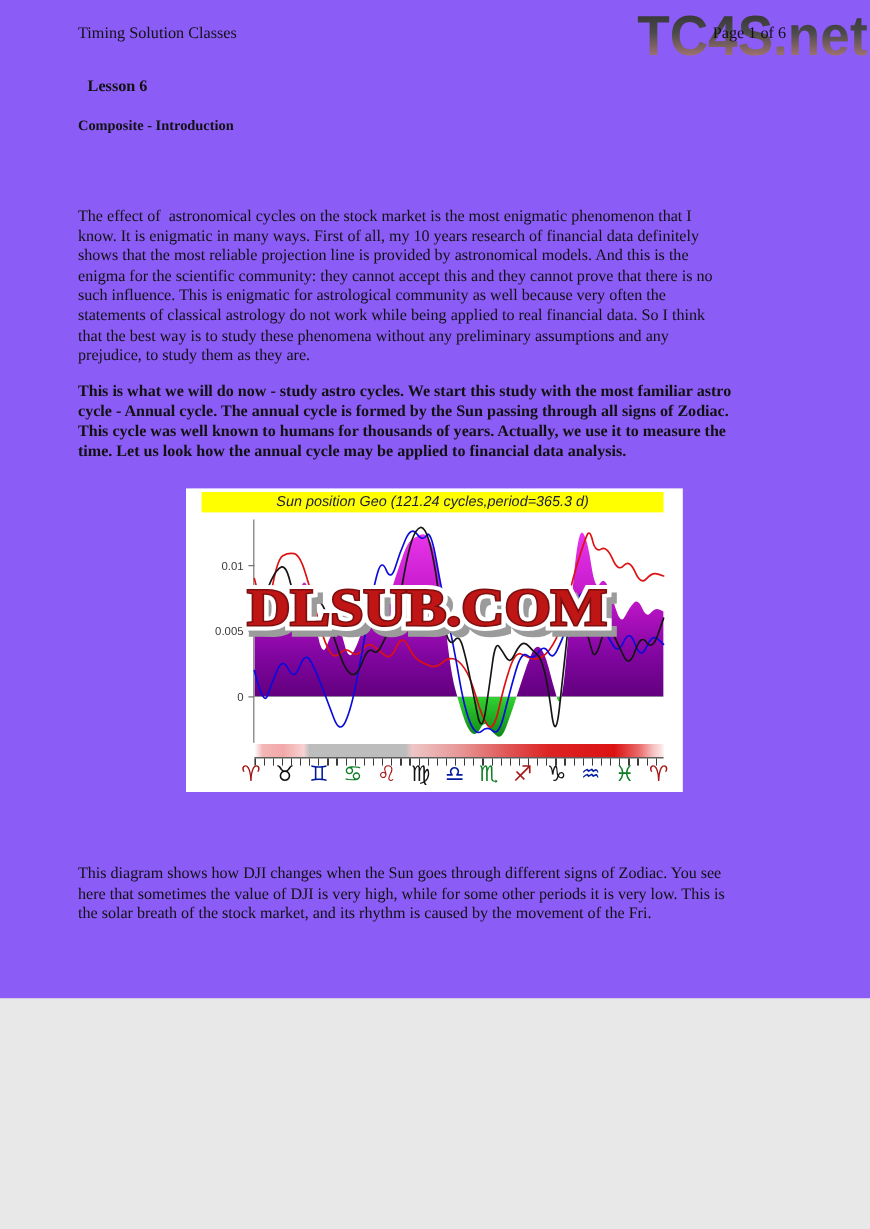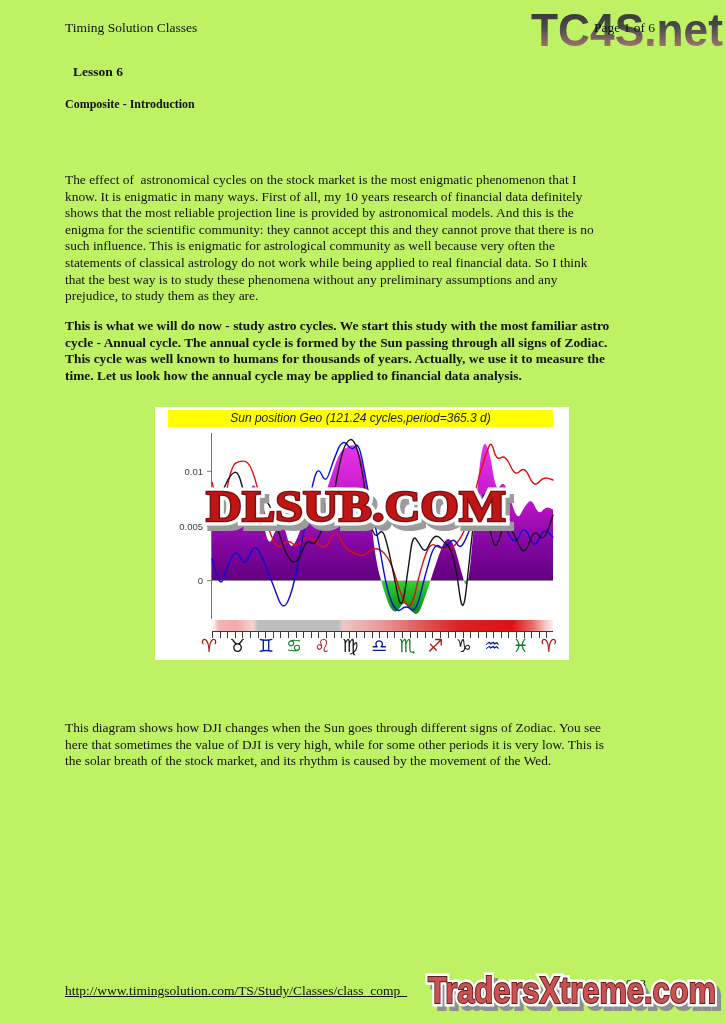--- a/index.html
+++ b/index.html
@@ -3,7 +3,7 @@
 <meta charset="utf-8">
 <style>
   html,body{margin:0;padding:0;background:#e8e8e8;}
-  .page{position:relative;width:725px;height:1024px;background:#bef264;overflow:hidden;
+  .page{position:relative;width:725px;height:832px;background:#8b5cf6;overflow:hidden;
         font-family:"Liberation Serif",serif;color:#111;}
   .hdr-title{position:absolute;left:65px;top:20px;font-size:13.5px;}
   .page-num{position:absolute;left:594px;top:20px;font-size:13.5px;z-index:3;}

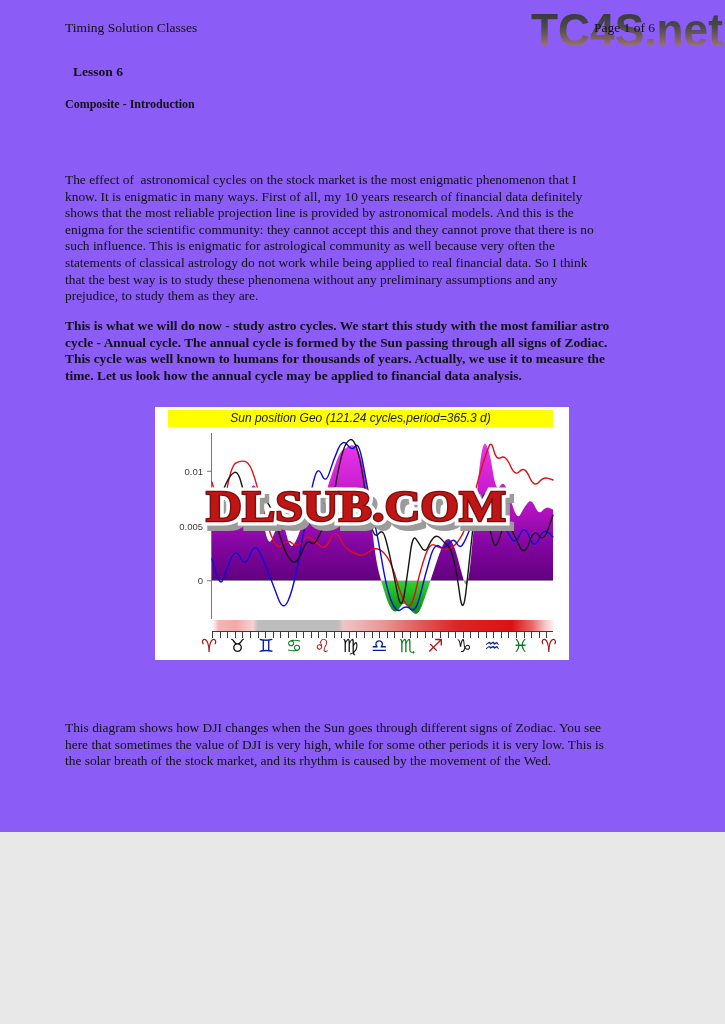--- a/index.html
+++ b/index.html
@@ -134,7 +134,7 @@
 
   <div class="para" id="p4">This diagram shows how DJI changes when the Sun goes through different signs of Zodiac. You see
 here that sometimes the value of DJI is very high, while for some other periods it is very low. This is
-the solar breath of the stock market, and its rhythm is caused by the movement of the Wed.</div>
+the solar breath of the stock market, and its rhythm is caused by the movement of the Fri.</div>
 
   <span class="footer-url">http://www.timingsolution.com/TS/Study/Classes/class_comp_</span>
   <span class="footer-date">2/1/2008</span>

